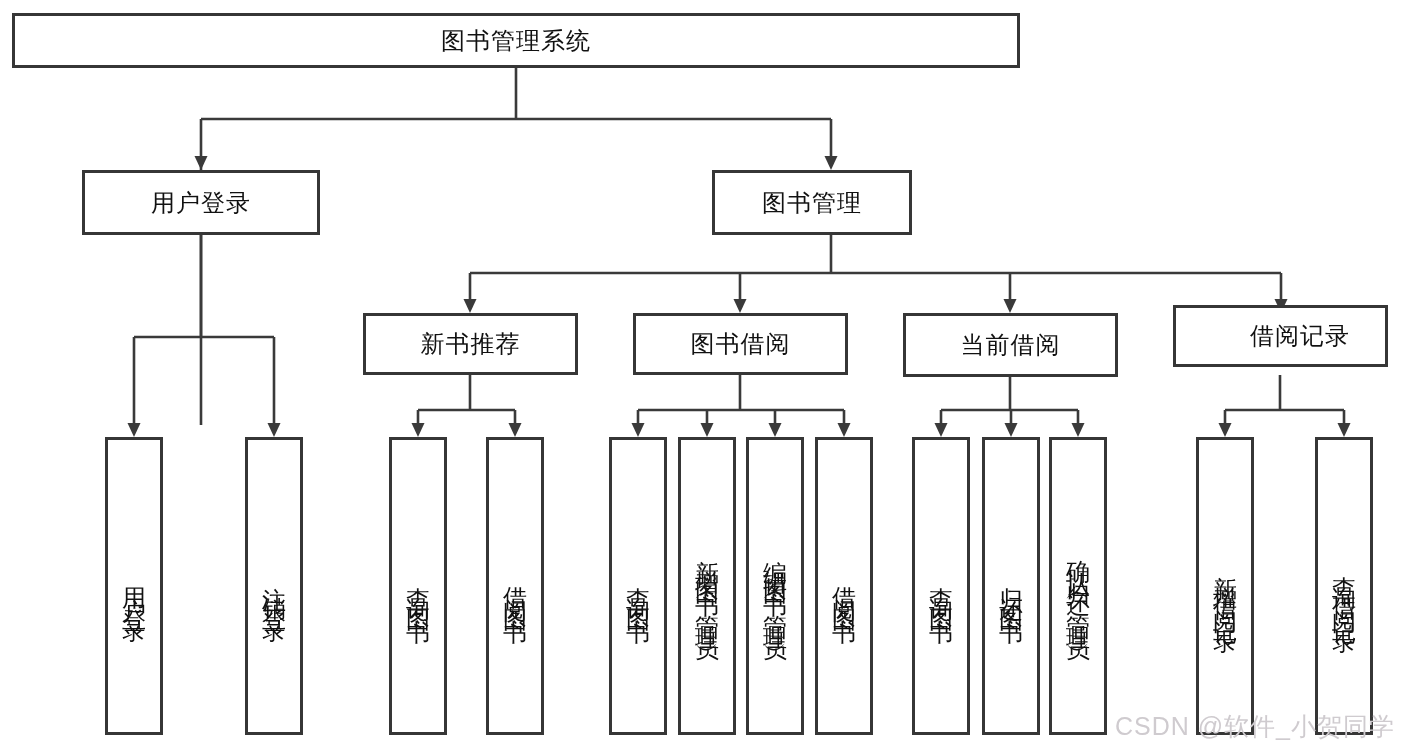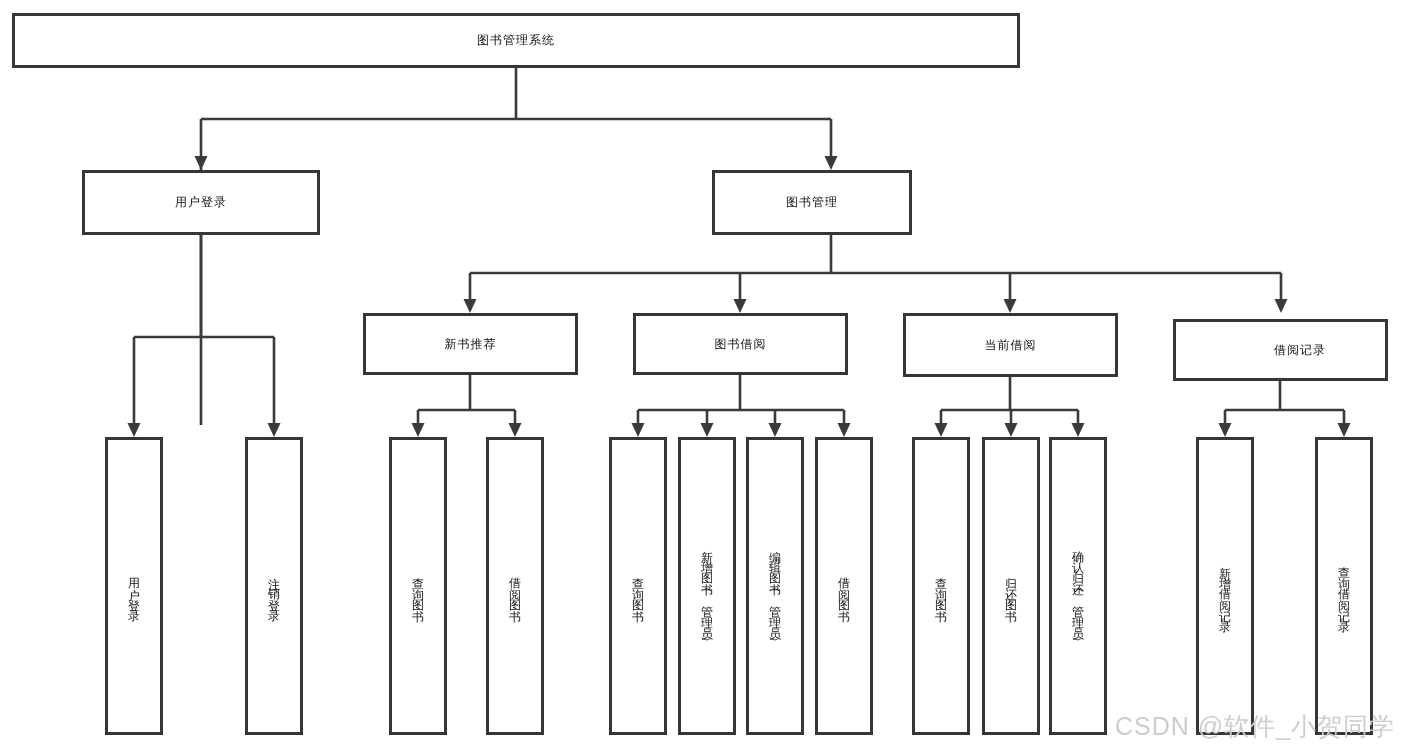--- a/index.html
+++ b/index.html
@@ -25,7 +25,7 @@
     align-items: center;
     justify-content: center;
     color: #111111;
-    font-size: 12px;
+    font-size: 24px;
     letter-spacing: 1px;
     text-align: left;
   }

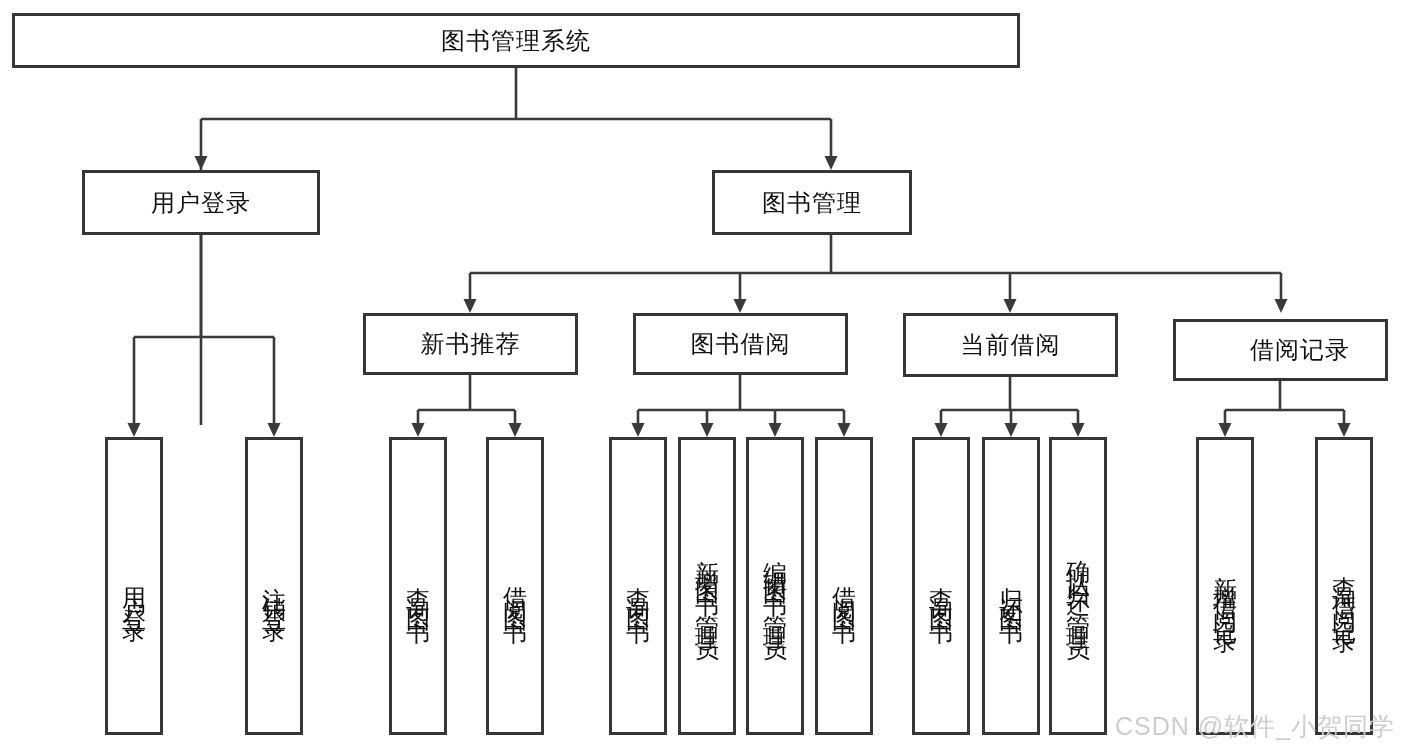--- a/index.html
+++ b/index.html
@@ -45,7 +45,7 @@
   .n-new    { left: 363px;  top: 313px; width: 215px;  height: 62px; }
   .n-borrow { left: 633px;  top: 313px; width: 215px;  height: 62px; }
   .n-cur    { left: 903px;  top: 313px; width: 215px;  height: 64px; }
-  .n-rec    { left: 1173px; top: 319px; width: 215px;  height: 62px; padding-left: 39px; }
+  .n-rec    { left: 1173px; top: 305px; width: 215px;  height: 62px; padding-left: 39px; }
   
   .lf { top: 437px; width: 58px; height: 298px; }
   .lf-a1 { left: 105px; }  .lf-a2 { left: 245px; }

